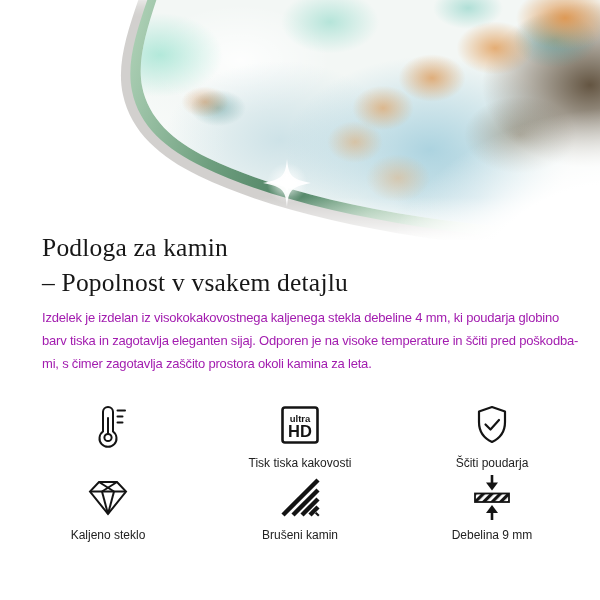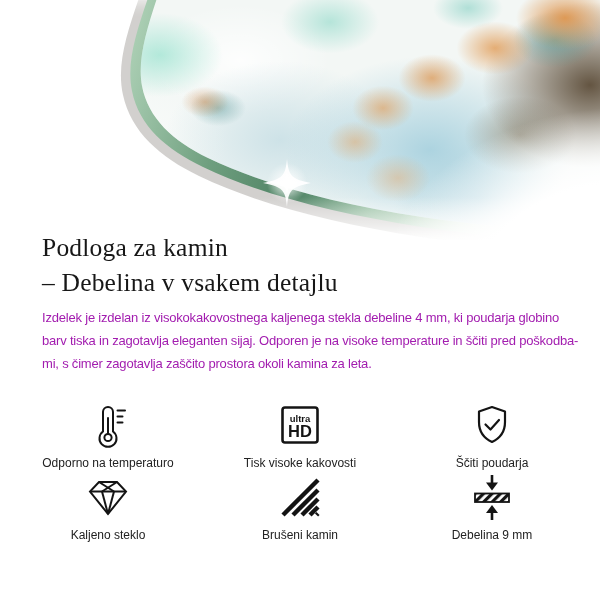--- a/index.html
+++ b/index.html
@@ -83,7 +83,7 @@
   </div>
 
   <h1 class="title">Podloga za kamin
-– Debelina v vsakem detajlu</h1>
+– Popolnost v vsakem detajlu</h1>
 
   <p class="desc">Izdelek je izdelan iz visokokakovostnega kaljenega stekla debeline 4 mm, ki poudarja globino
 barv tiska in zagotavlja eleganten sijaj. Odporen je na visoke temperature in ščiti pred poškodba-

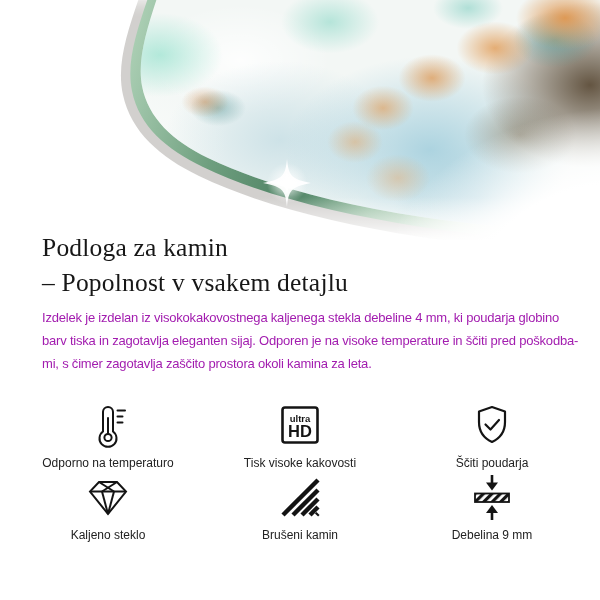--- a/index.html
+++ b/index.html
@@ -101,7 +101,6 @@
           <path d="M33.5,21.5 h5"></path>
         </svg>
       </div>
-      <span class="feature-label">Odporno na temperaturo</span>
     </div>
     <div class="feature">
       <div class="icon-wrap">

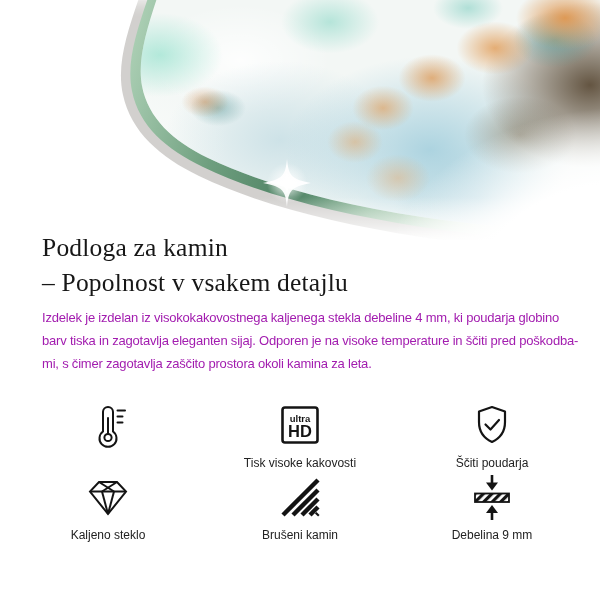--- a/index.html
+++ b/index.html
@@ -110,7 +110,7 @@
           <text x="24" y="36" text-anchor="middle" font-family="Liberation Sans, sans-serif" font-size="16.5" font-weight="800" fill="#141414">HD</text>
         </svg>
       </div>
-      <span class="feature-label">Tisk visoke kakovosti</span>
+      <span class="feature-label">Tisk tiska kakovosti</span>
     </div>
     <div class="feature">
       <div class="icon-wrap">

